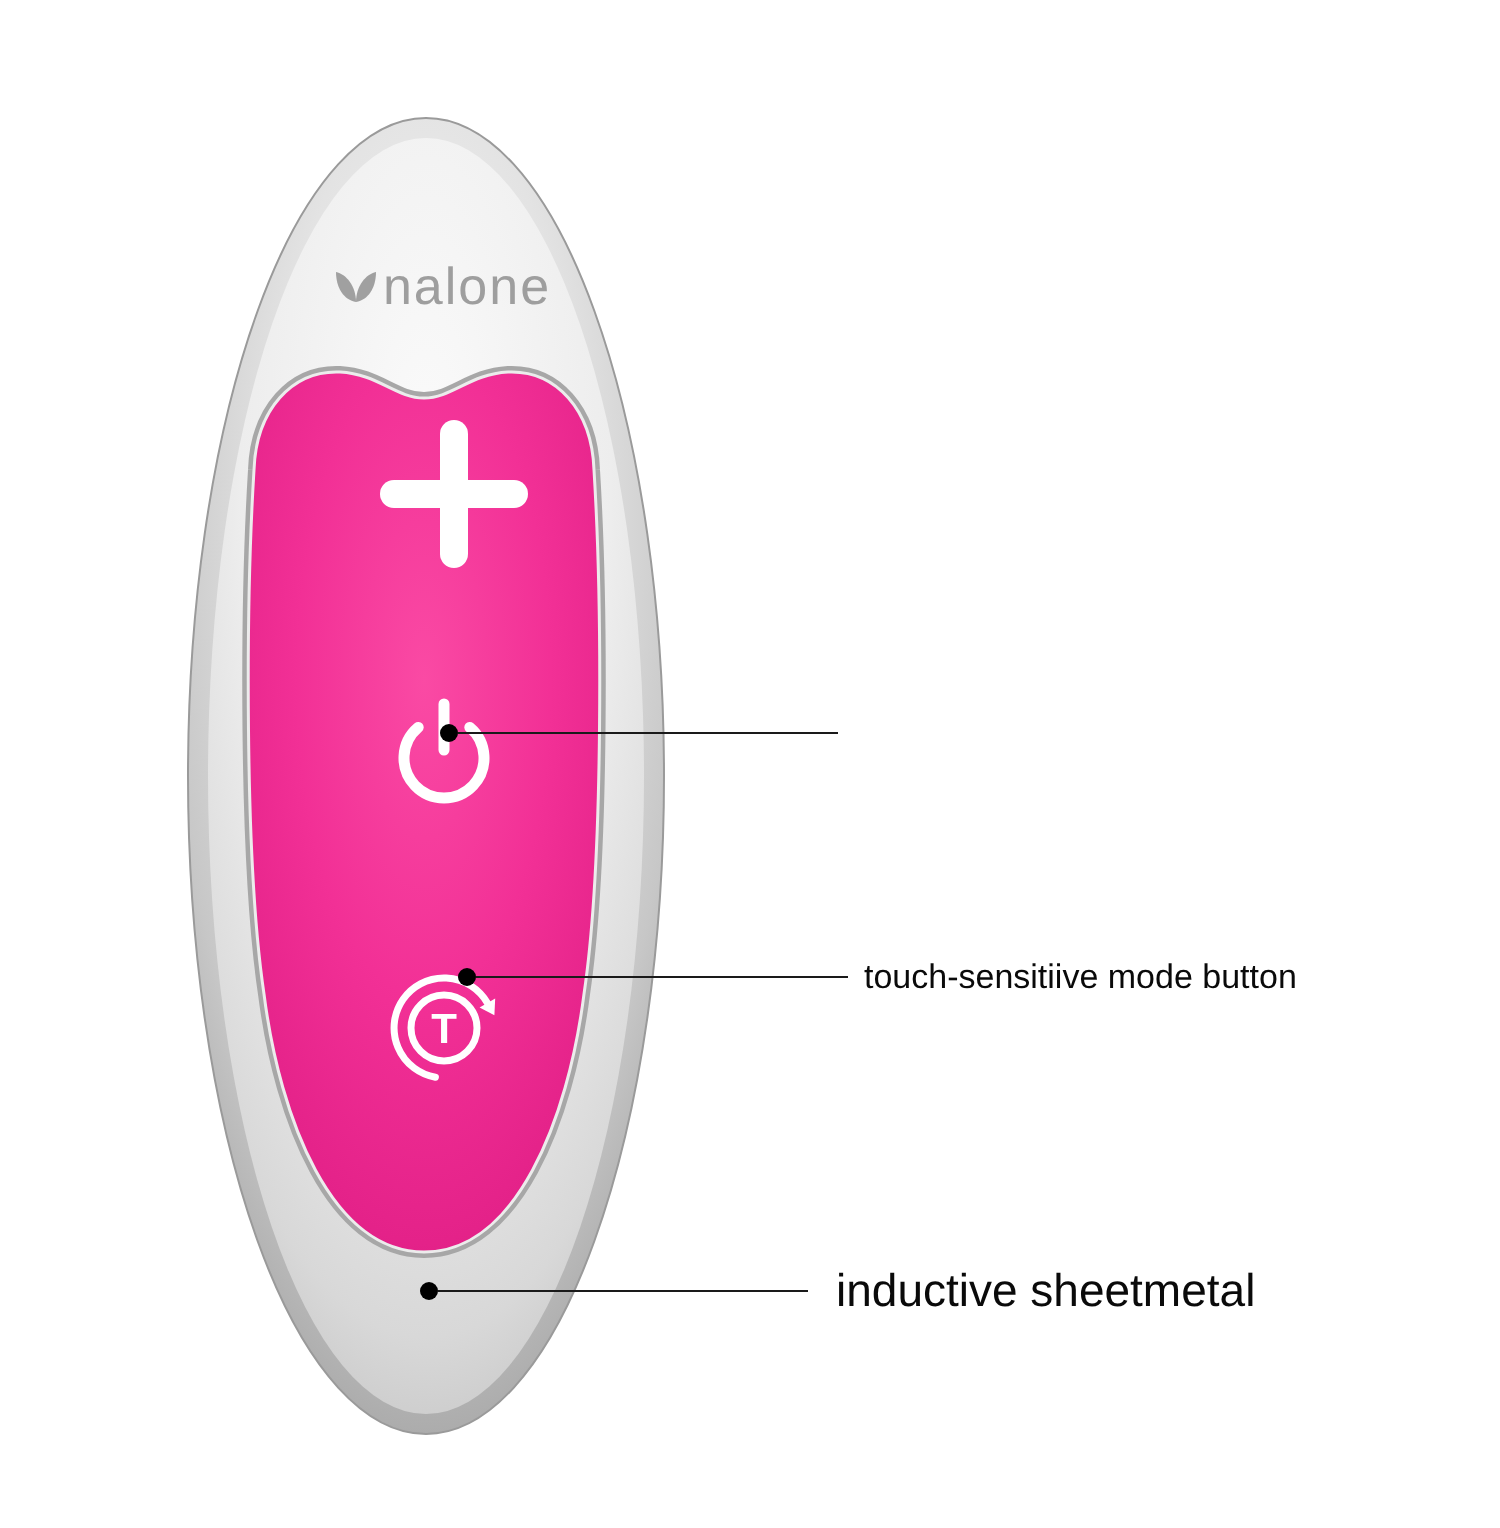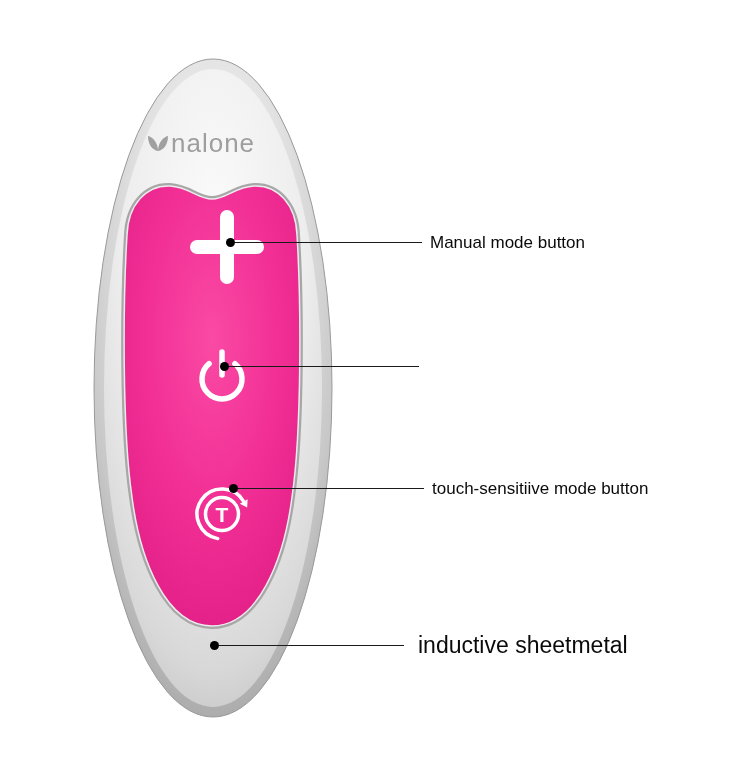--- a/index.html
+++ b/index.html
@@ -10,7 +10,7 @@
   .device-svg{position:absolute;left:0;top:0;}
   .logo{
     position:absolute;left:148px;top:126px;width:148px;height:34px;
-    display:flex;align-items:center;justify-content:flex-start;gap:3px;
+    display:flex;align-items:center;justify-content:center;gap:3px;
     color:#9e9e9e;
   }
   .logo-text{font-size:26px;letter-spacing:1px;line-height:1;}

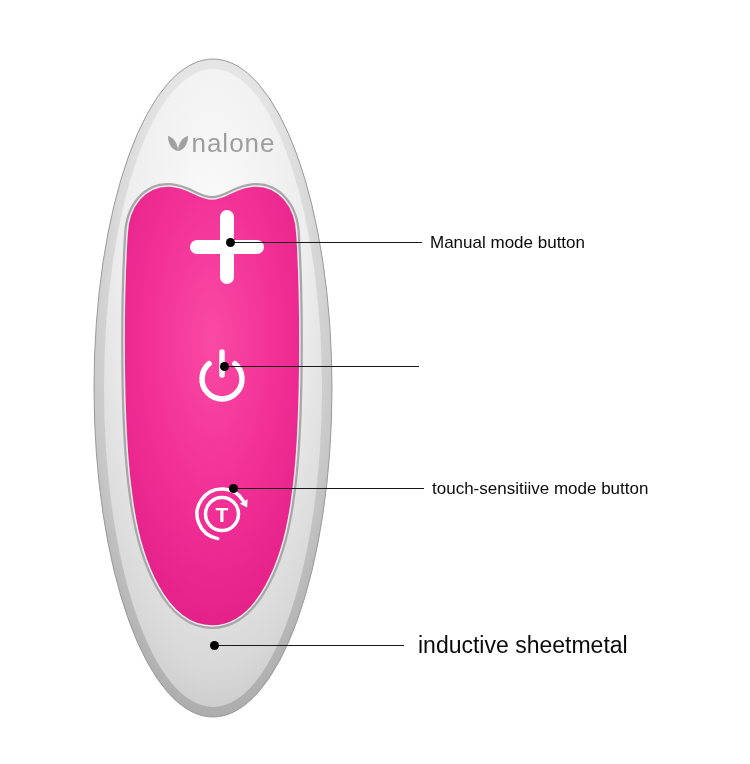--- a/index.html
+++ b/index.html
@@ -99,11 +99,6 @@
     <span class="logo-text">nalone</span>
   </div>
 
-  <div class="annotation" style="left:226px;top:238px;">
-    <span class="dot"></span>
-    <span class="line" style="width:187px;"></span>
-    <span class="label">Manual mode button</span>
-  </div>
 
   <div class="annotation" style="left:220px;top:362px;">
     <span class="dot"></span>

